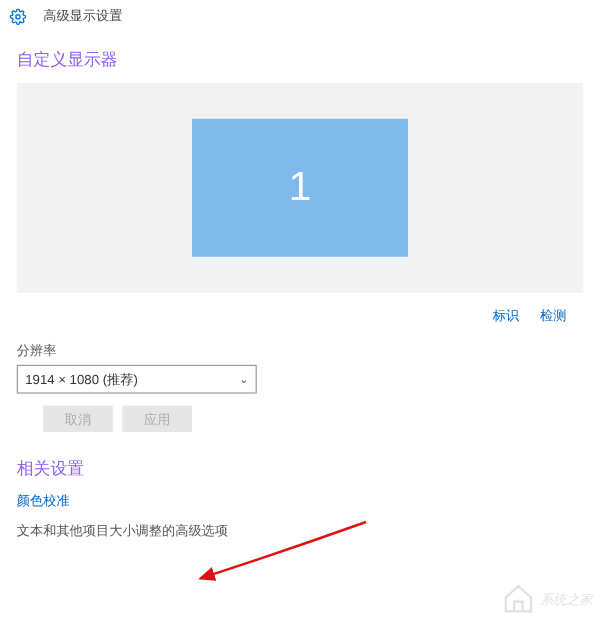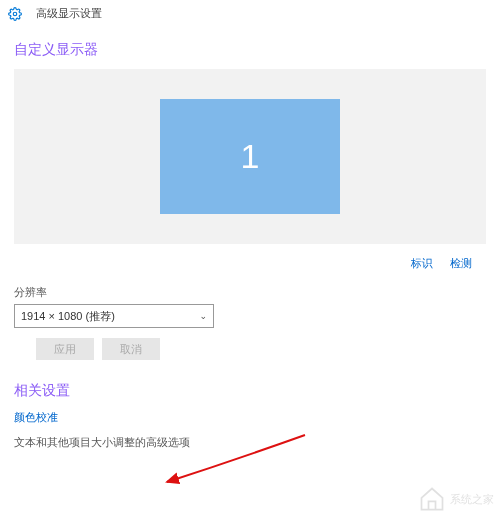--- a/index.html
+++ b/index.html
@@ -162,8 +162,8 @@
   </div>
 
   <div class="button-row">
+    <div class="btn">取消</div>
     <div class="btn">应用</div>
-    <div class="btn">取消</div>
   </div>
 
   <h2 class="section-title" style="margin-top:22px">相关设置</h2>

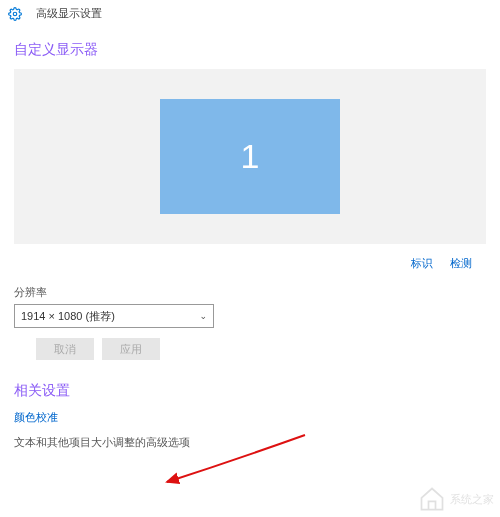--- a/index.html
+++ b/index.html
@@ -124,6 +124,7 @@
     opacity: 0.25;
     color: #888;
     font-size: 11px;
+    font-style: italic;
   }
   .watermark svg { width: 28px; height: 28px; }
 </style>

